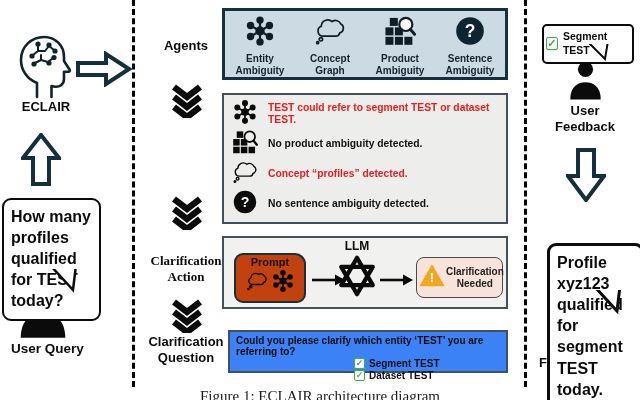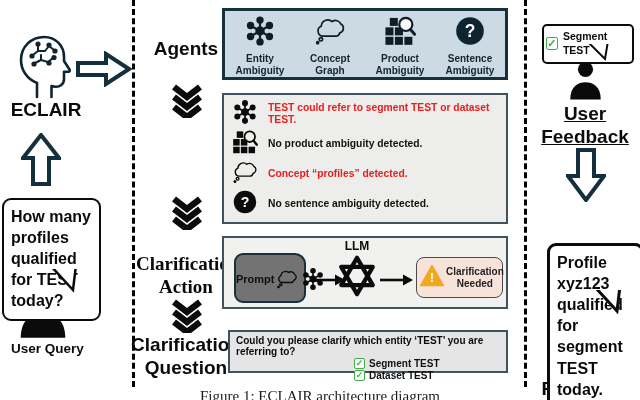--- a/index.html
+++ b/index.html
@@ -6,7 +6,7 @@
   #stage{position:relative;width:640px;height:400px;background:#ffffff;overflow:hidden;
          font-family:"Liberation Sans",sans-serif;color:#111;}
   .abs{position:absolute;}
-  .lbl{position:absolute;font-weight:700;color:#0b0b0b;text-align:center;font-size:19px;line-height:1.2;}
+  .lbl{position:absolute;font-weight:700;color:#0b0b0b;text-align:center;font-size:13px;line-height:1.2;}
   .divider{position:absolute;top:0;height:387px;border-left:3px dashed #000;}
   .bubble{position:absolute;background:#fff;border:2.5px solid #0b0b0b;border-radius:9px;
           font-weight:600;font-size:16px;line-height:1.32;padding:6px 6px 7px 7px;color:#0b0b0b;z-index:2;}

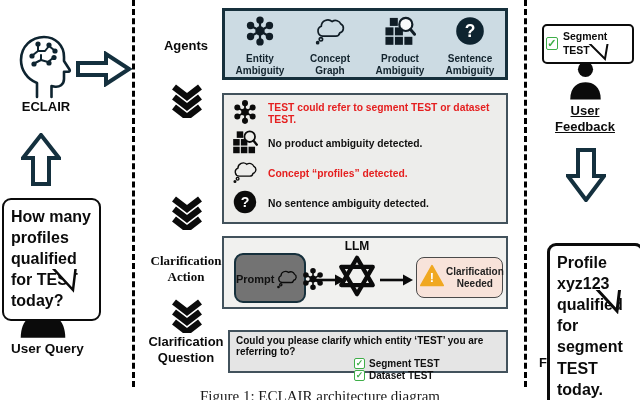--- a/index.html
+++ b/index.html
@@ -336,7 +336,7 @@
       <path d="M3.5 42 C3.5 28 12 23.5 20 23.5 C28 23.5 36.5 28 36.5 42 Z"></path>
     </svg>
   </div>
-  <div class="lbl" style="left:540px;top:103px;width:90px;text-decoration:underline;">User Feedback</div>
+  <div class="lbl" style="left:540px;top:103px;width:90px;">User Feedback</div>
 
   <div class="abs" style="left:566px;top:148px;">
     <svg width="40" height="54" viewBox="0 0 40 54">

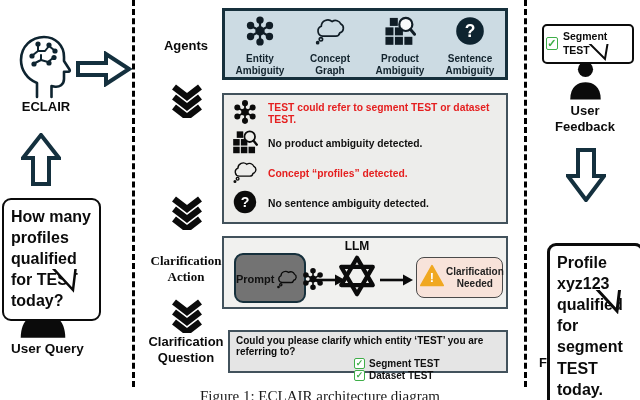--- a/index.html
+++ b/index.html
@@ -22,9 +22,9 @@
   .reason-row .txt{font-size:10.3px;font-weight:600;line-height:1.2;}
   .red .txt{color:#e51f1f;}
   #action-box{left:222px;top:236px;width:286px;height:73px;background:#f1f1ef;border:2.5px solid #42525c;}
-  #prompt-box{position:absolute;left:10px;top:15px;width:72px;height:50px;background:#737373;
+  #prompt-box{position:absolute;left:10px;top:15px;width:72px;height:50px;background:#c2410c;
               border:2px solid #16303c;border-radius:9px 11px 9px 9px;box-sizing:border-box;
-              display:flex;flex-direction:row;align-items:center;}
+              display:flex;flex-direction:column;align-items:center;}
   #prompt-box .cap{font-size:11px;font-weight:600;margin-top:1px;}
   #prompt-icons{display:flex;align-items:center;gap:2px;margin-top:1px;}
   #needed-box{position:absolute;left:192px;top:19px;width:87px;height:41px;background:#f8e3da;

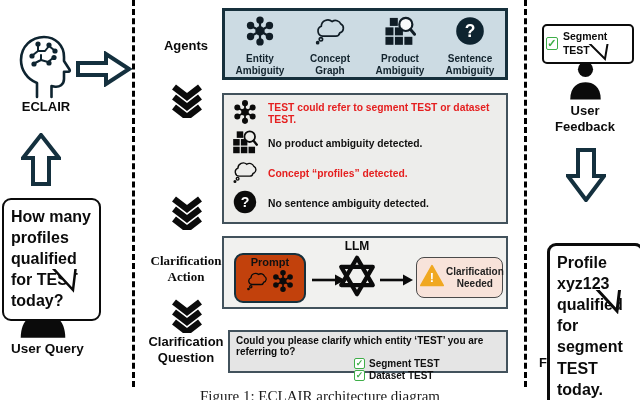--- a/index.html
+++ b/index.html
@@ -31,7 +31,7 @@
               border:1.6px solid #4a4a4a;border-radius:8px;display:flex;align-items:center;gap:1px;
               box-sizing:border-box;padding:2px 2px;}
   #needed-box .cap{font-size:10px;font-weight:600;color:#222;line-height:1.15;text-align:center;}
-  #question-box{left:228px;top:330px;width:280px;height:43px;background:#e5e5e5;border:2.5px solid #42525c;
+  #question-box{left:228px;top:330px;width:280px;height:43px;background:#3b82f6;border:2.5px solid #42525c;
                 padding:3px 6px;}
   .q-text{font-size:10px;font-weight:600;color:#0b0b0b;}
   .q-opt{display:flex;align-items:center;gap:4px;font-size:10px;font-weight:600;margin-left:118px;margin-top:1px;}

